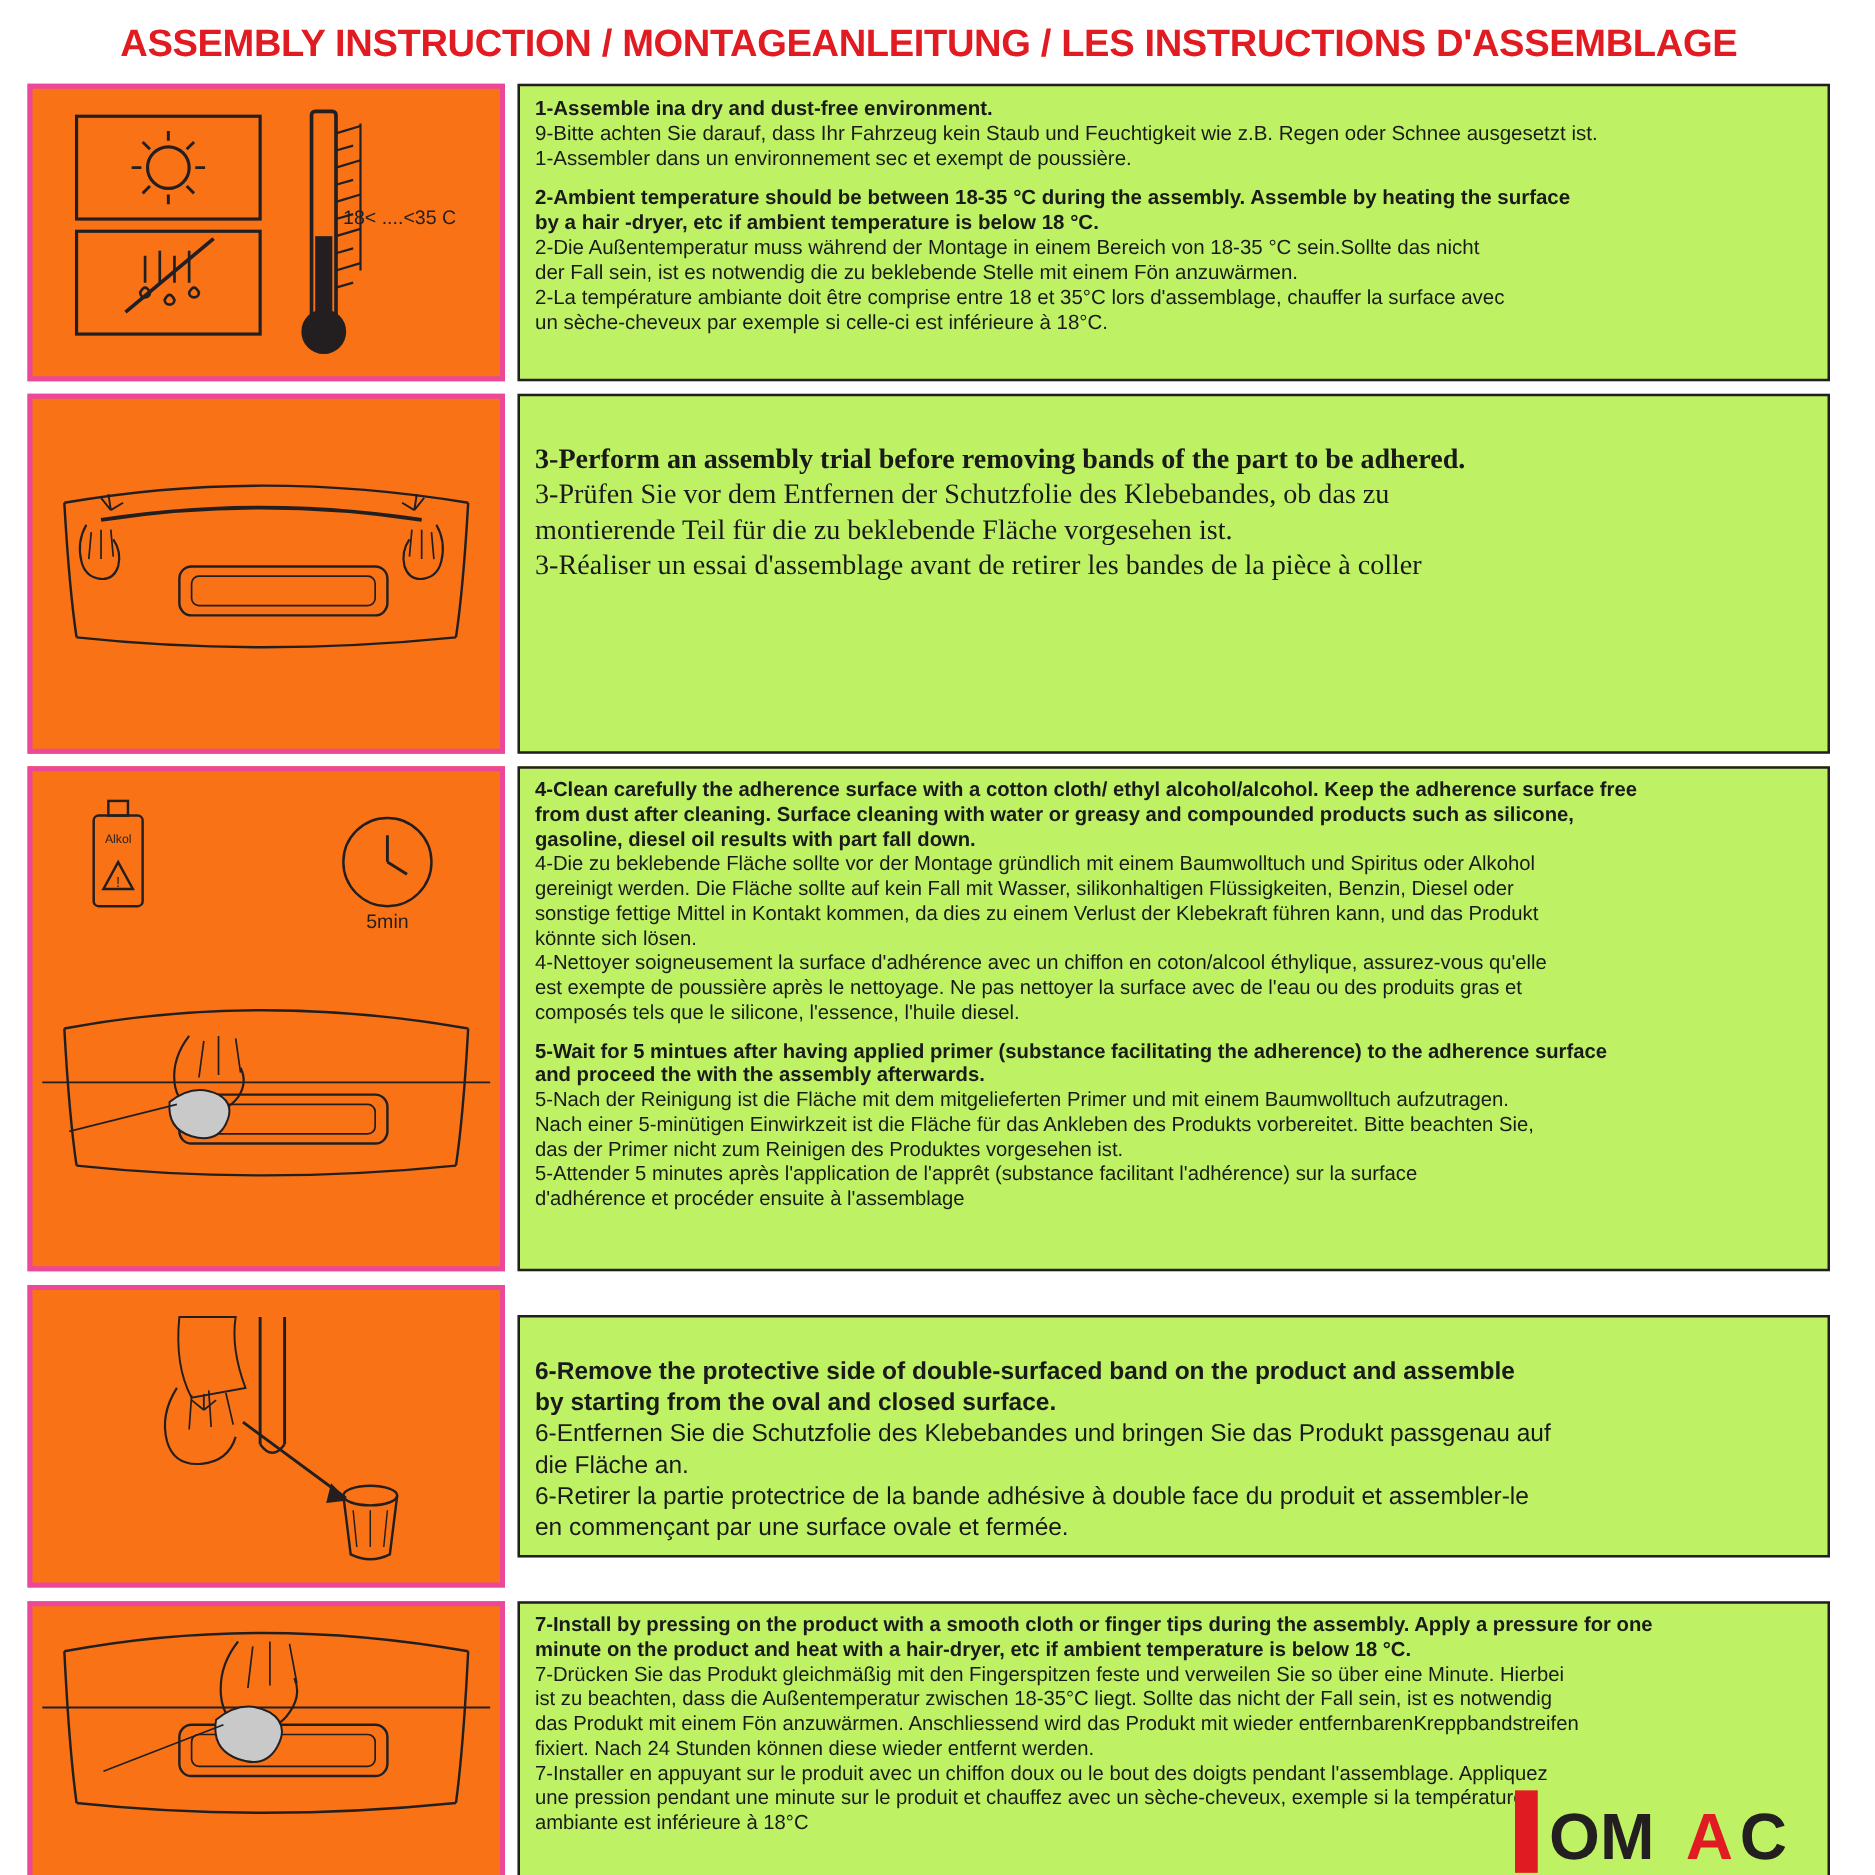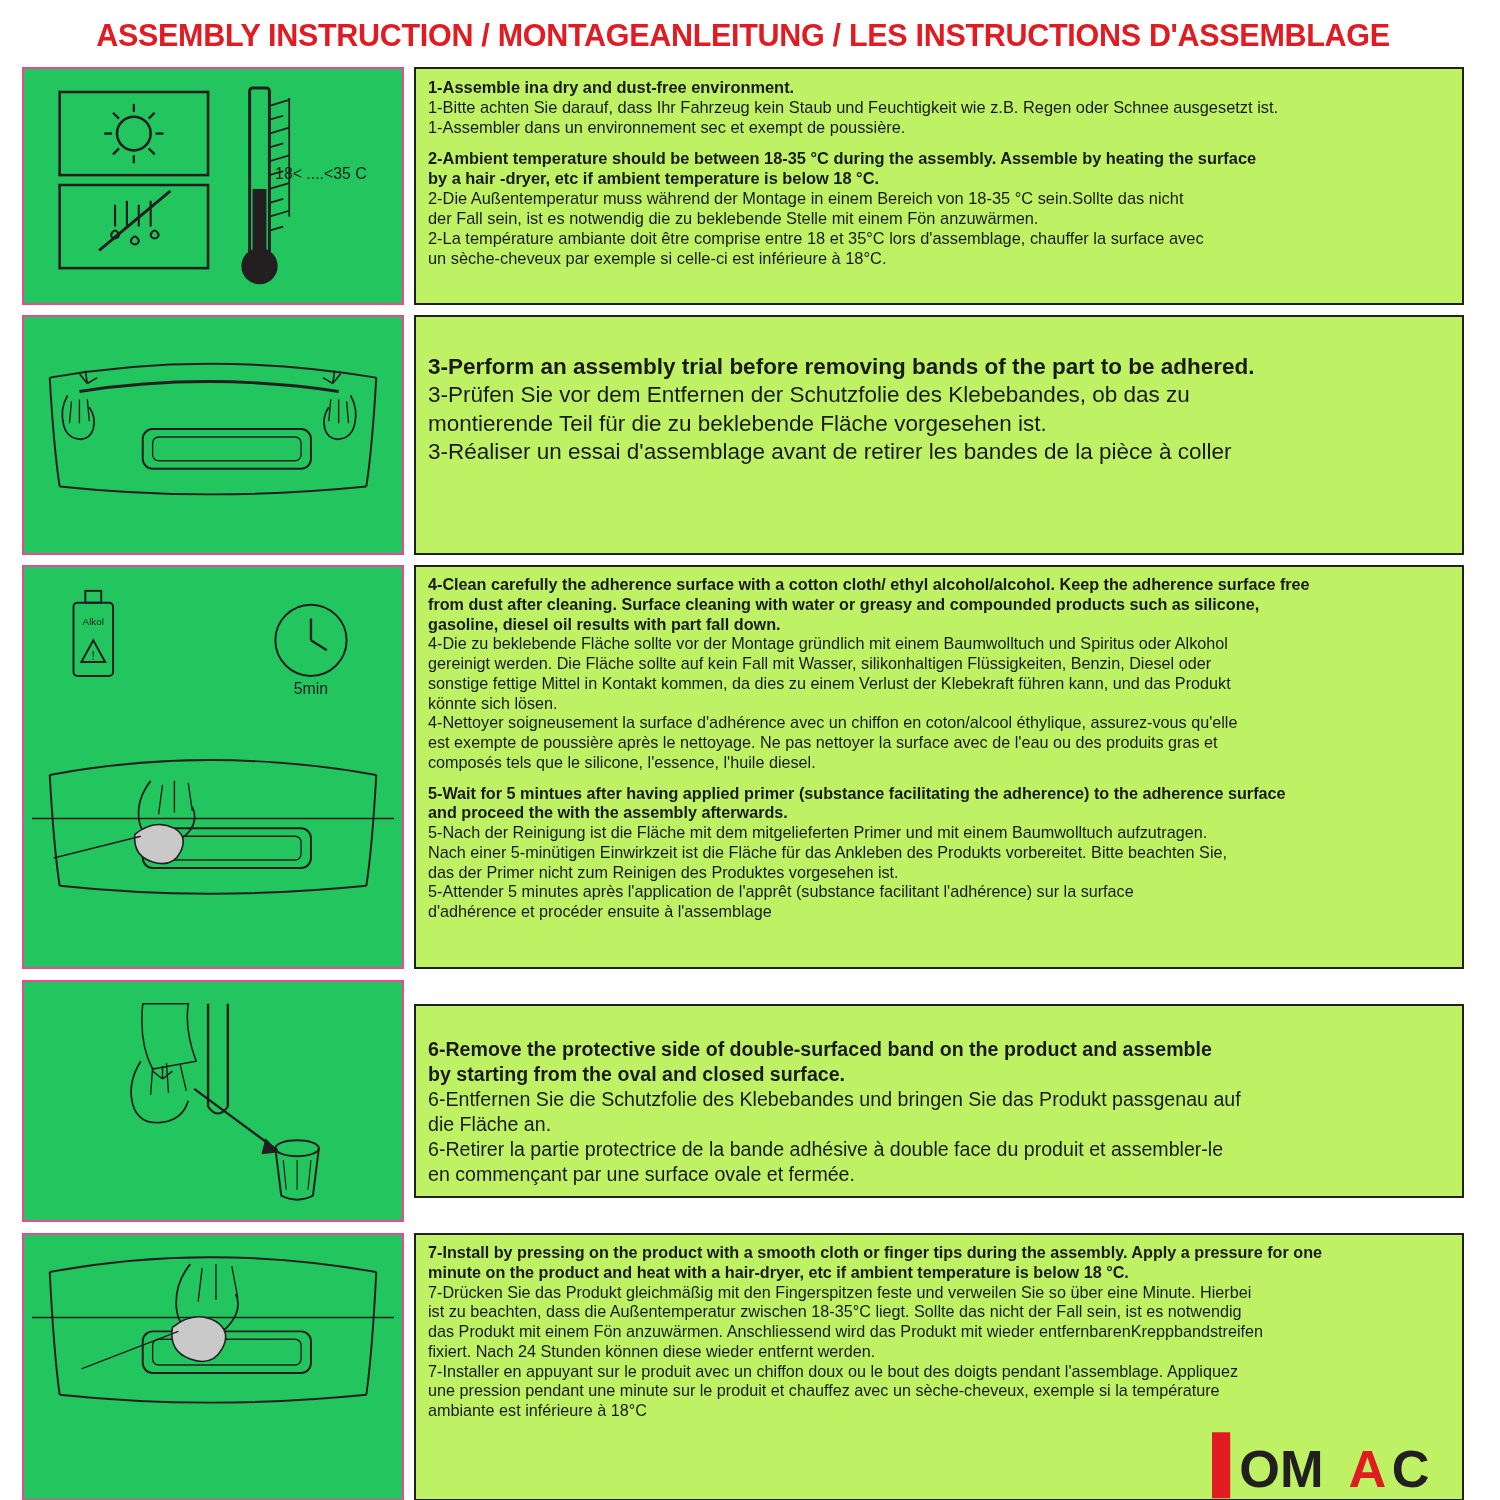--- a/index.html
+++ b/index.html
@@ -150,7 +150,7 @@
       </div>
       <div class="txt t1">
         <p class="line b">1-Assemble ina dry and dust-free environment.</p>
-        <p class="line">1-Bitte achten Sie darauf, dass Ihr Fahrzeug kein Staub und Feuchtigkeit wie z.B. Regen oder Schnee ausgesetzt ist.</p>
+        <p class="line">9-Bitte achten Sie darauf, dass Ihr Fahrzeug kein Staub und Feuchtigkeit wie z.B. Regen oder Schnee ausgesetzt ist.</p>
         <p class="line">1-Assembler dans un environnement sec et exempt de poussière.</p>
         <div class="blockgap"></div>
         <p class="line b">2-Ambient temperature should be between 18-35 °C  during the assembly. Assemble by heating the surface</p>

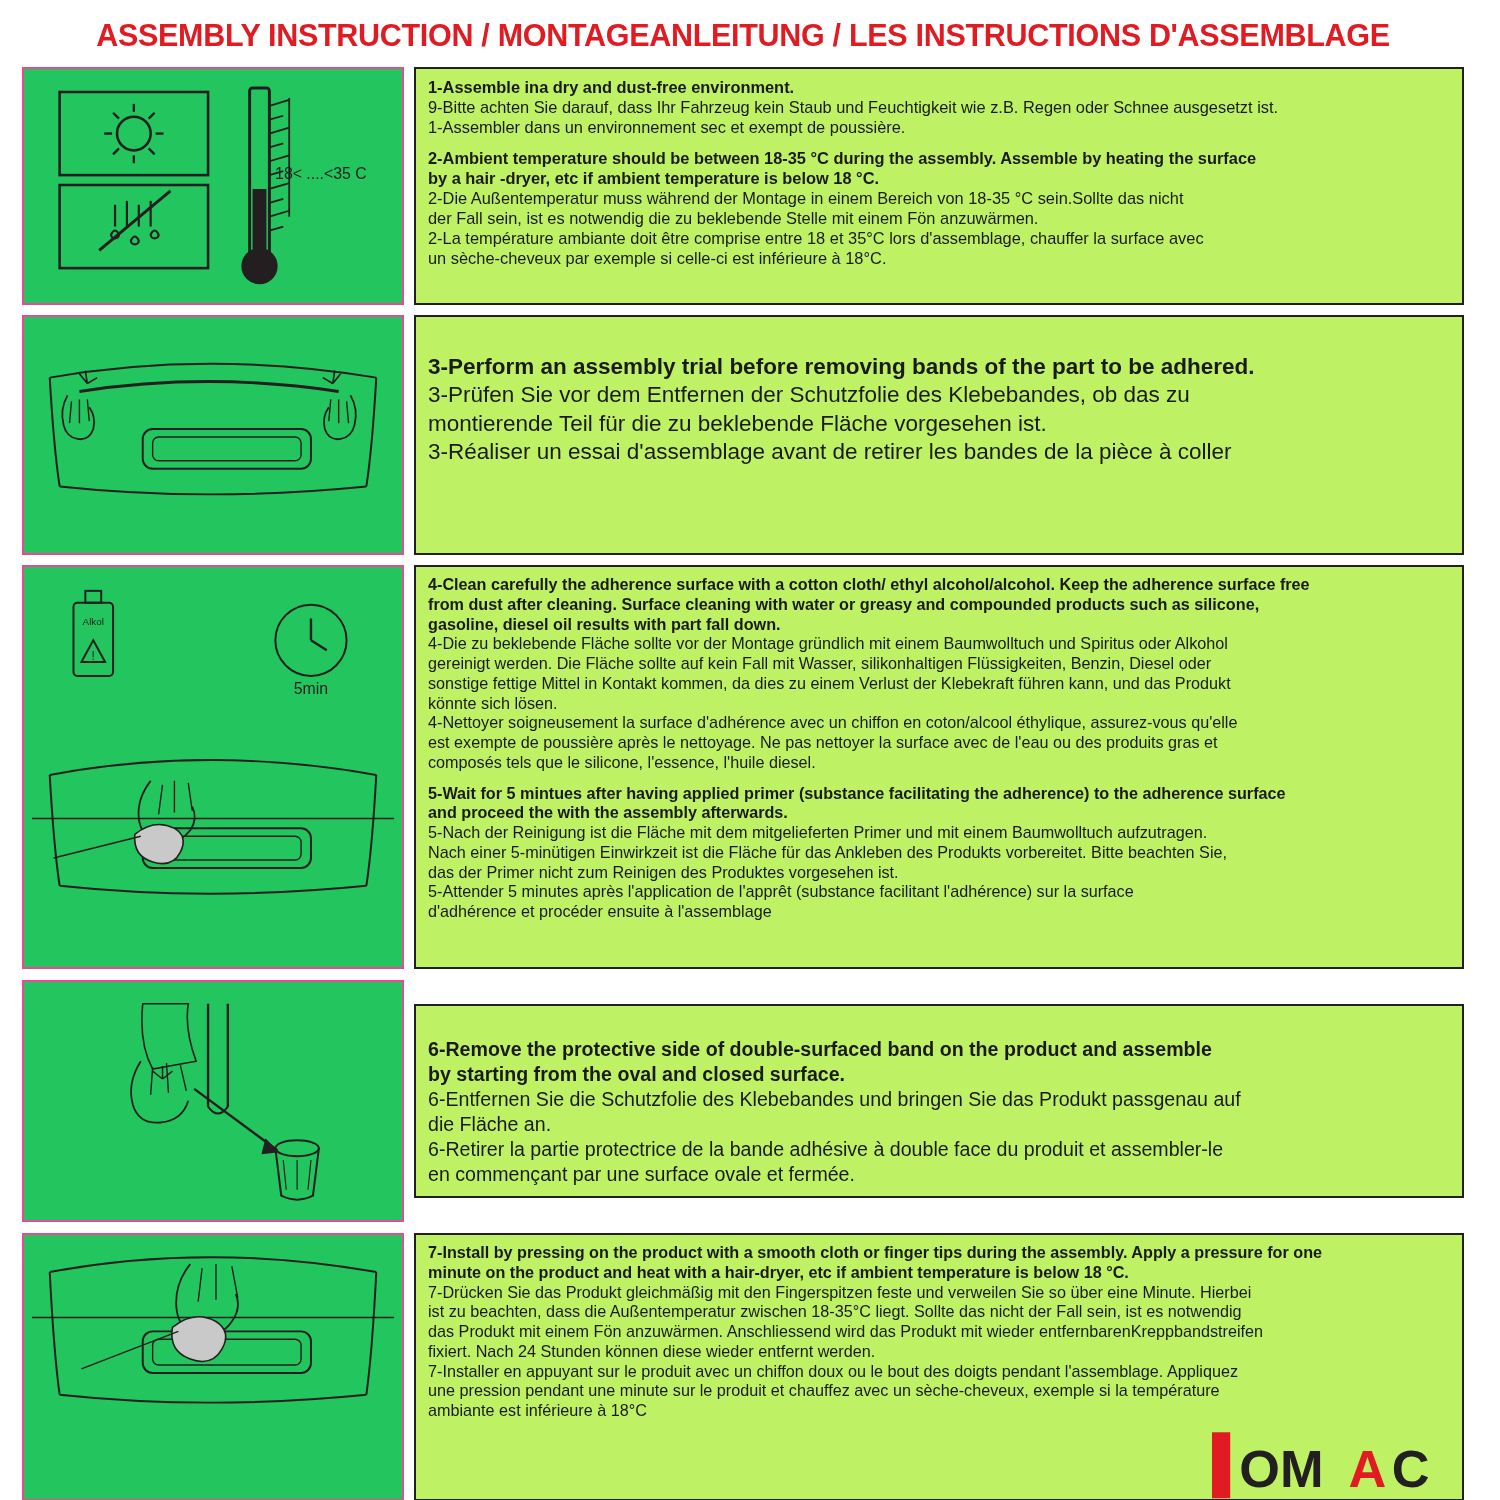--- a/index.html
+++ b/index.html
@@ -43,9 +43,9 @@
   .fig {
     width: 382px;
     flex: 0 0 382px;
-    border: 2px solid #ec4899;
+    border: 4px solid #ec4899;
     box-sizing: border-box;
-    background: #22c55e;
+    background: #f97316;
     position: relative;
   }
   .txt {

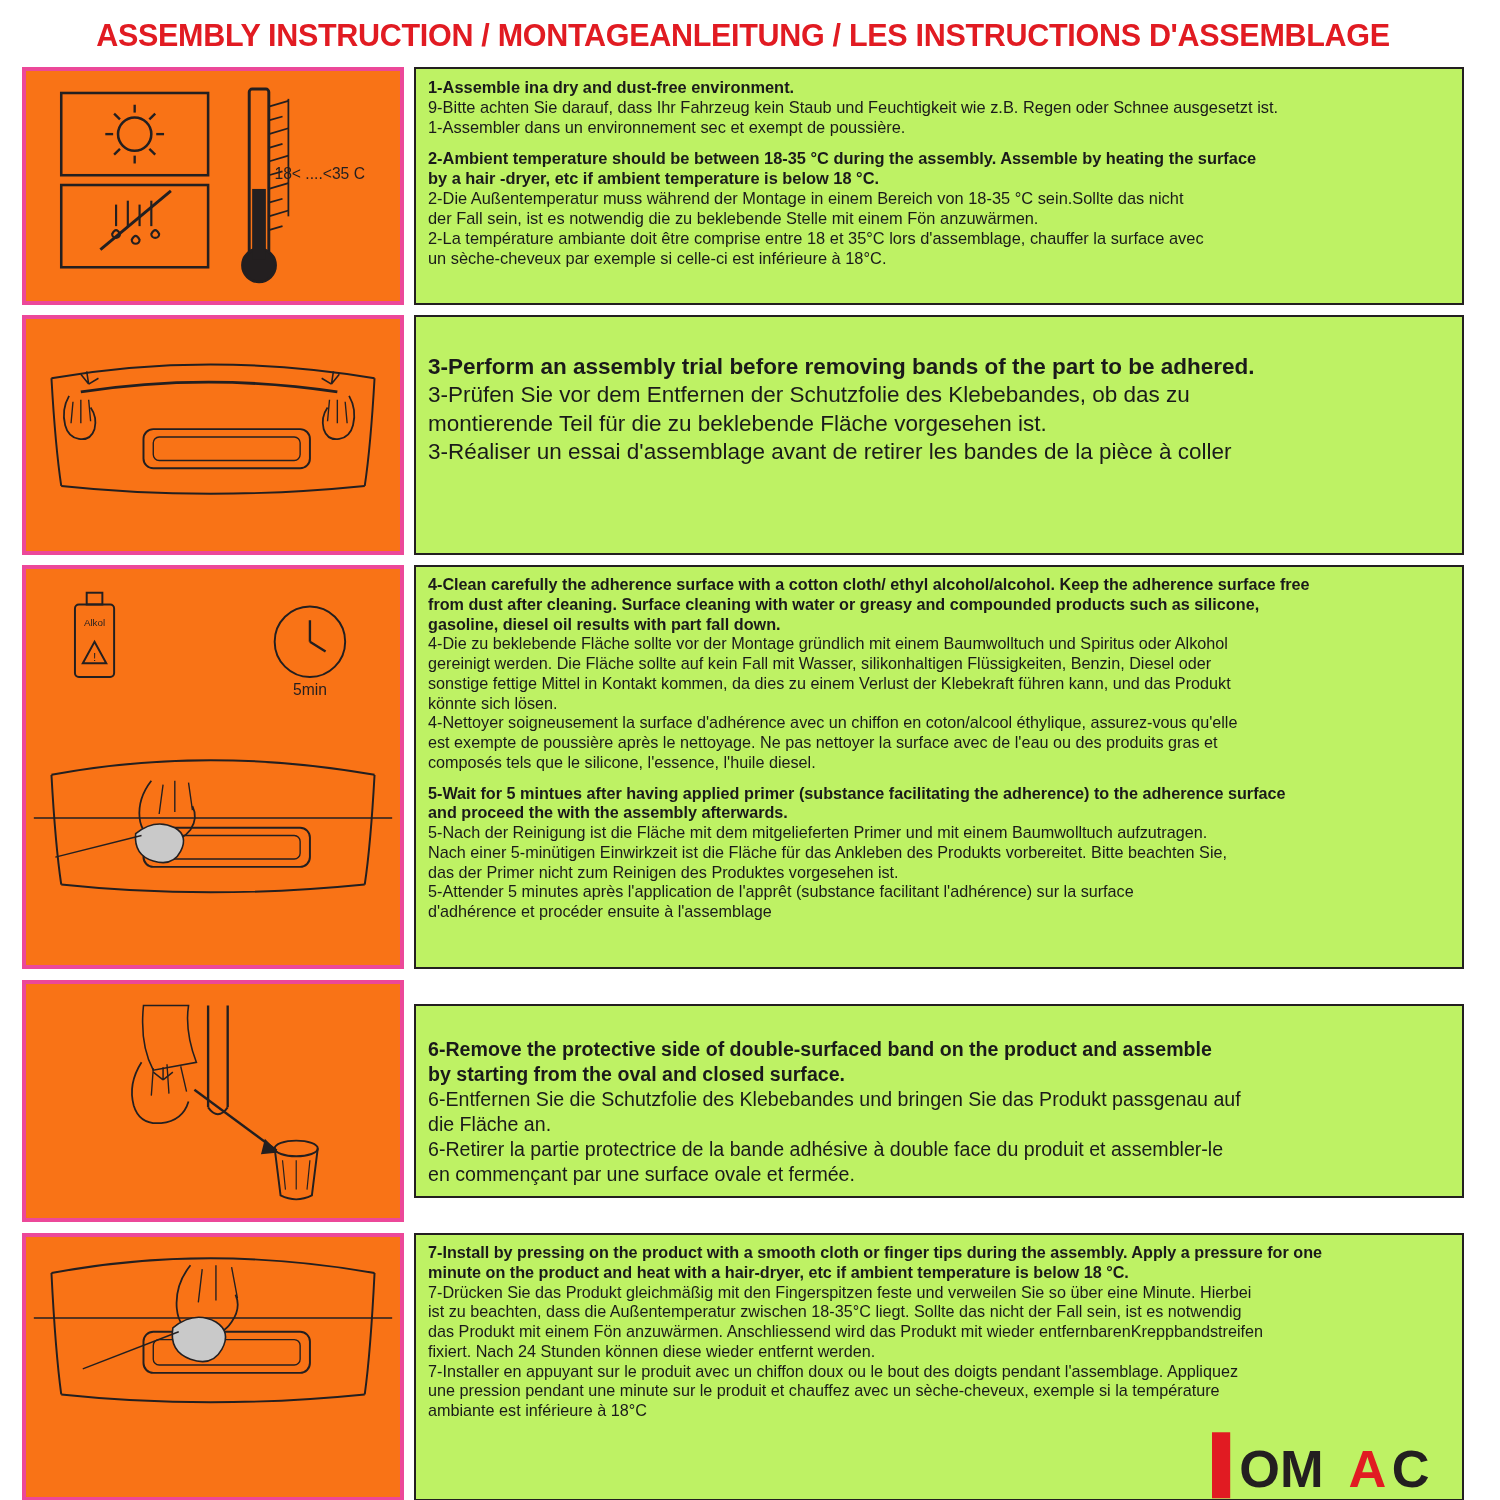--- a/index.html
+++ b/index.html
@@ -56,7 +56,7 @@
     padding: 8px 12px 8px 12px;
   }
   .row.r1 { height: 238px; }
-  .row.r2 { height: 240px; }
+  .row.r2 { height: 288px; font-family: Liberation Serif, serif; }
   .row.r3 { height: 404px; }
   .row.r4 { height: 244px; align-items: center; }
   .row.r5 { height: 268px; }

